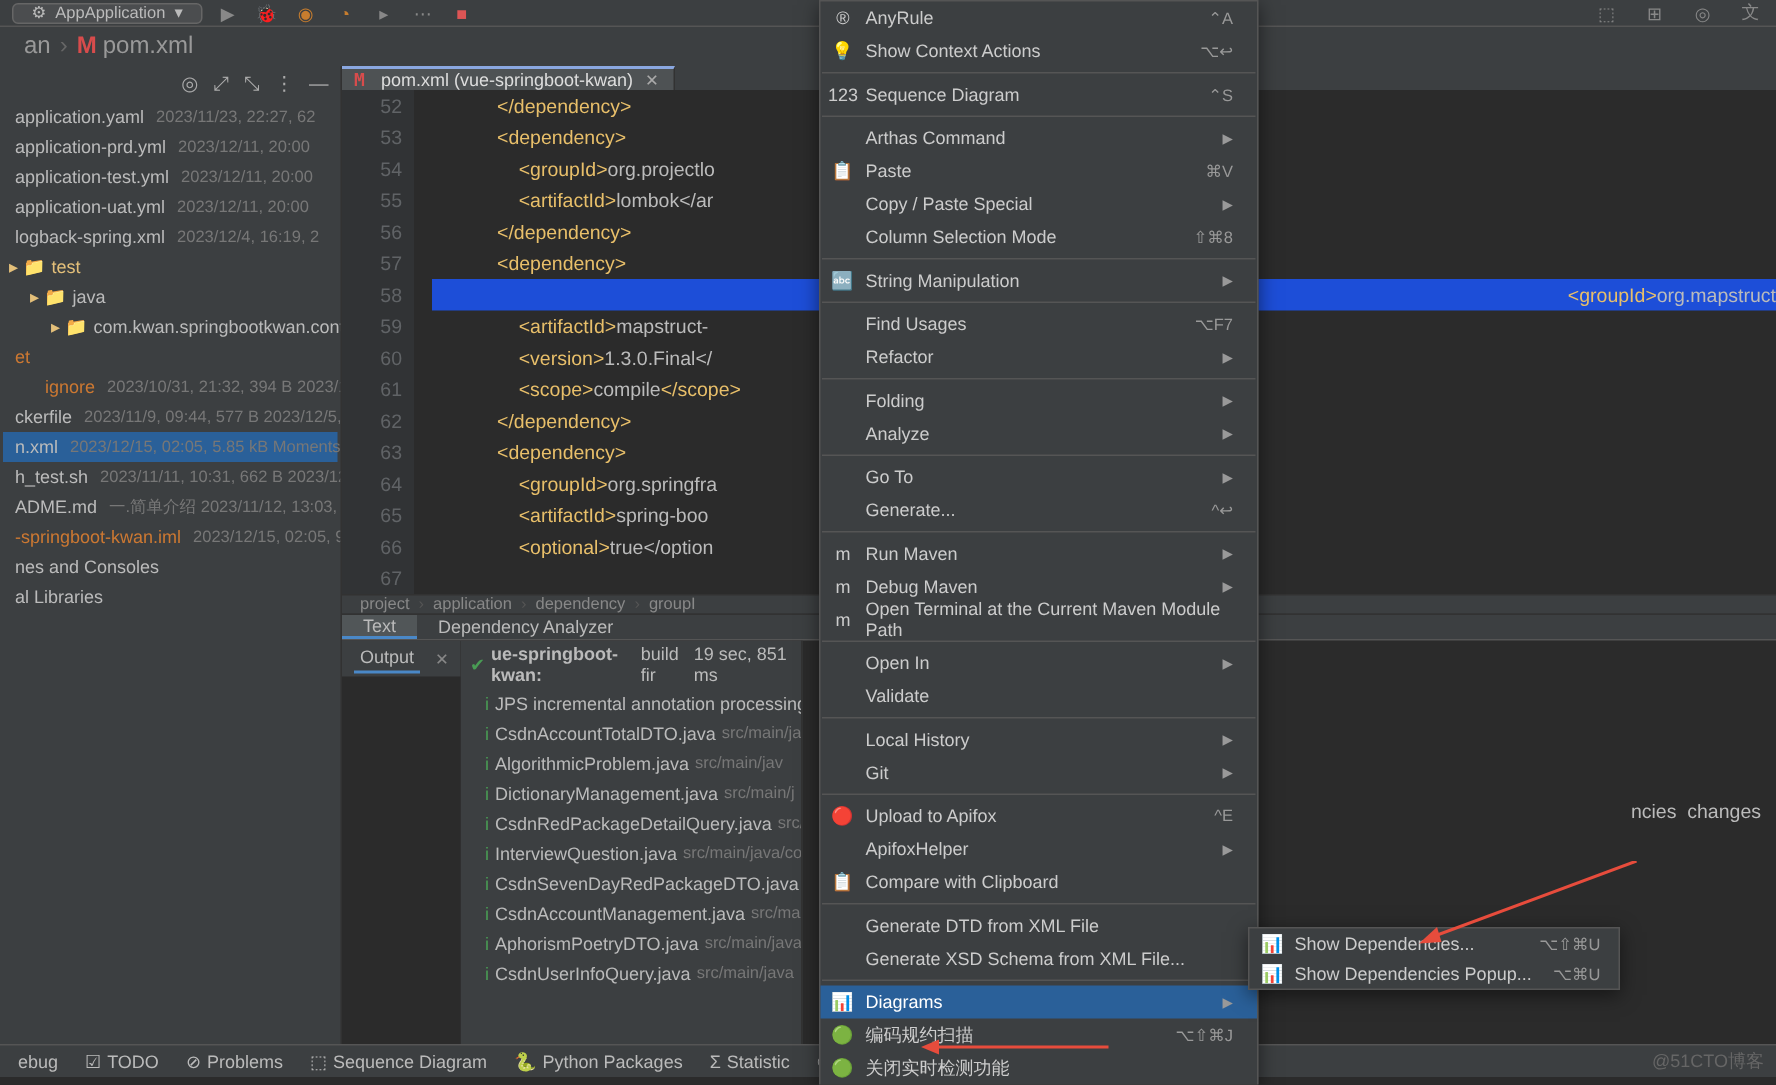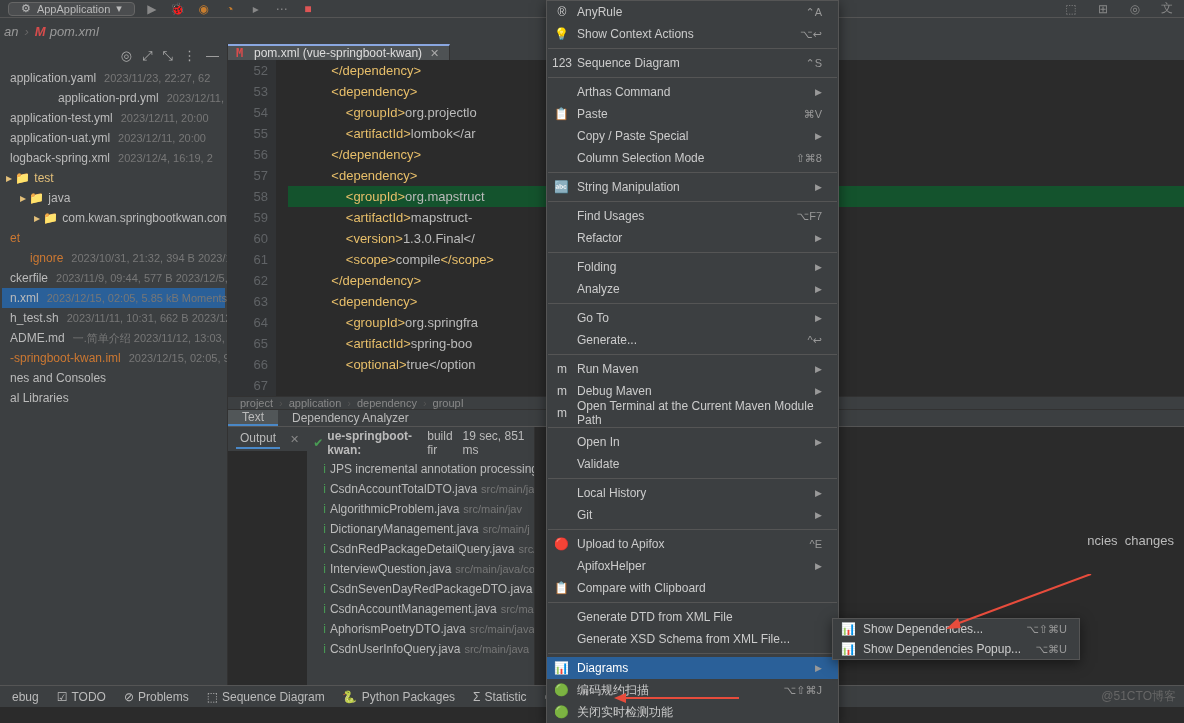--- a/index.html
+++ b/index.html
@@ -13,7 +13,7 @@
     .top-right-icons { margin-left: auto; display:flex; gap: 14px;}
 
     
-    .breadcrumb-bar { height: 26px; background: #3c3f41; display: flex; align-items: center; padding: 0 4px; font-size: 13px; color: #999; font-style: italic; }
+    .breadcrumb-bar { height: 26px; background: #3c3f41; display: flex; align-items: center; padding: 0 16px; font-size: 16px; color: #999; }
     .breadcrumb-bar .crumb-sep { margin: 0 6px; color: #666;}
     .maven-icn { color:#d84c4c; font-weight:bold; margin-right:4px;}
 

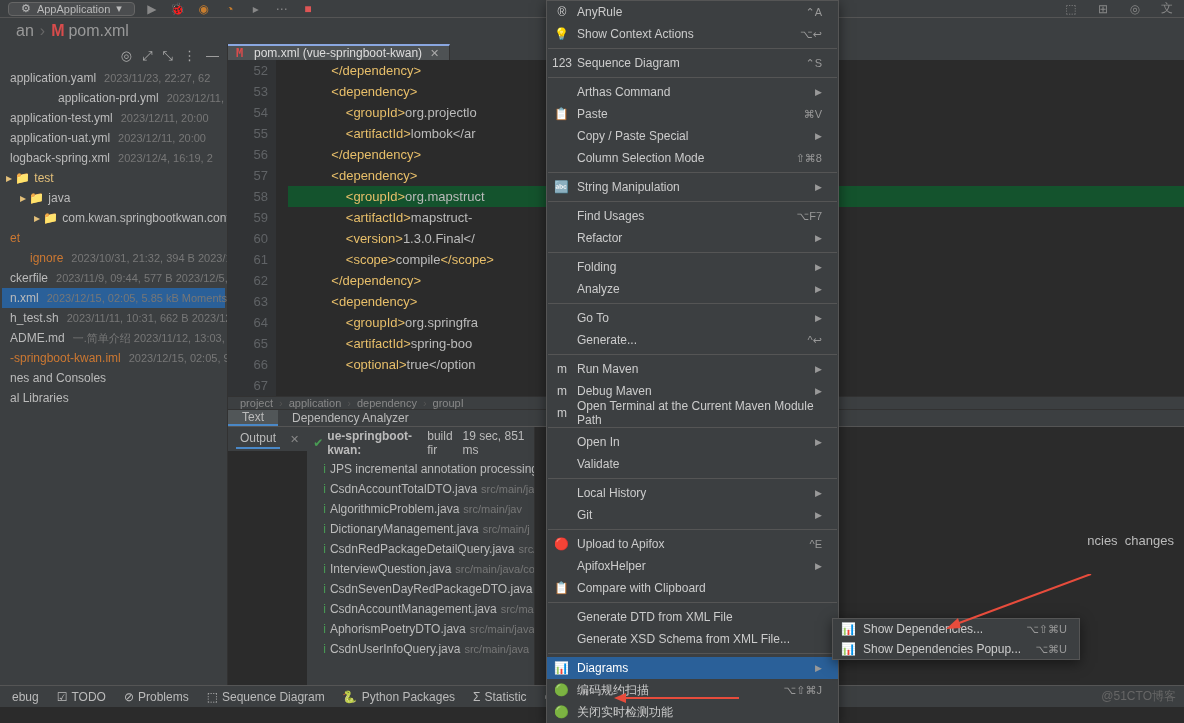--- a/index.html
+++ b/index.html
@@ -137,7 +137,7 @@
           <span class="fname">application.yaml</span>
           <span class="meta">2023/11/23, 22:27, 62</span>
         </div>
-        <div class="tree-row" style="padding-left: 4px; margin-left: 48px;">
+        <div class="tree-row" style="padding-left: 4px;">
           <span class="icn-y"></span>
           <span class="fname">application-prd.yml</span>
           <span class="meta">2023/12/11, 20:00</span>

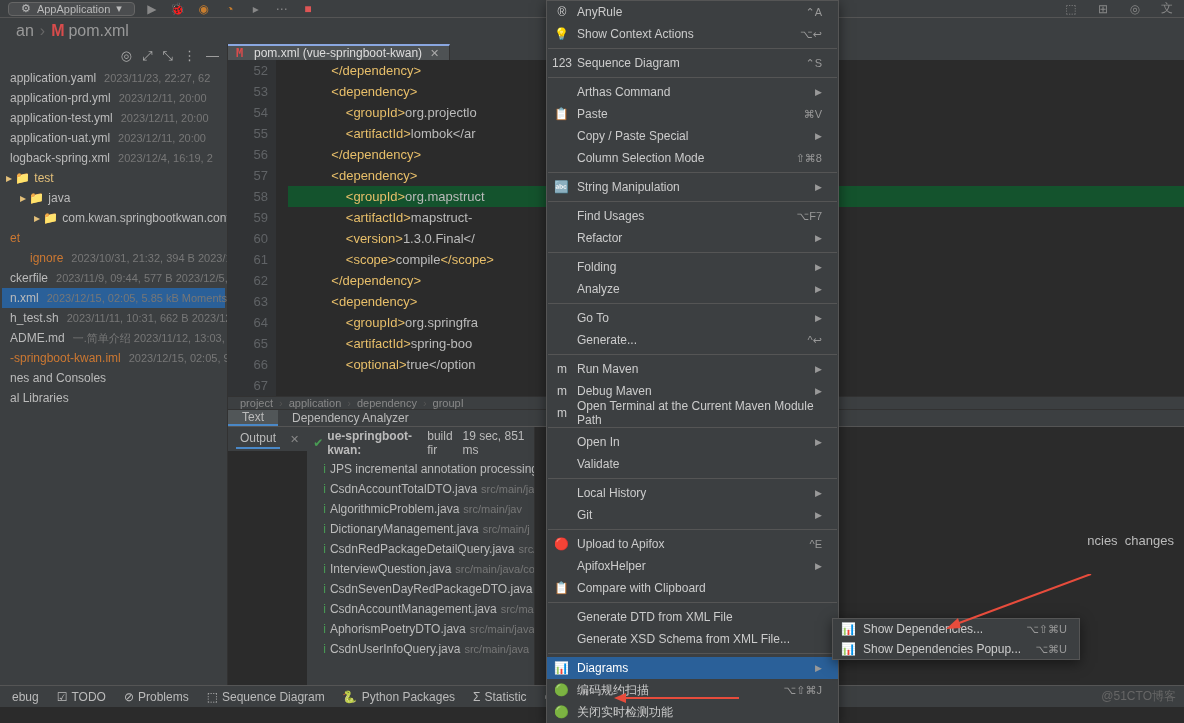--- a/index.html
+++ b/index.html
@@ -43,7 +43,7 @@
     .gutter-line { height:21px;}
     .code-lines { flex:1; padding-left:12px; white-space:pre; overflow:hidden;}
     .code-lines .ln { height:21px;}
-    .code-lines .hl-row { background:#14532d;}
+    .code-lines .hl-row { background:#1d4ed8;text-align:right;}
     .t-tag { color:#e8bf6a;}
     .crumb-path { height:22px; background:#3c3f41; border-top:1px solid #323232; display:flex; align-items:center; padding:0 12px; font-size:11px; color:#888; gap:6px;}
     .crumb-path .sep2 { color:#555;}

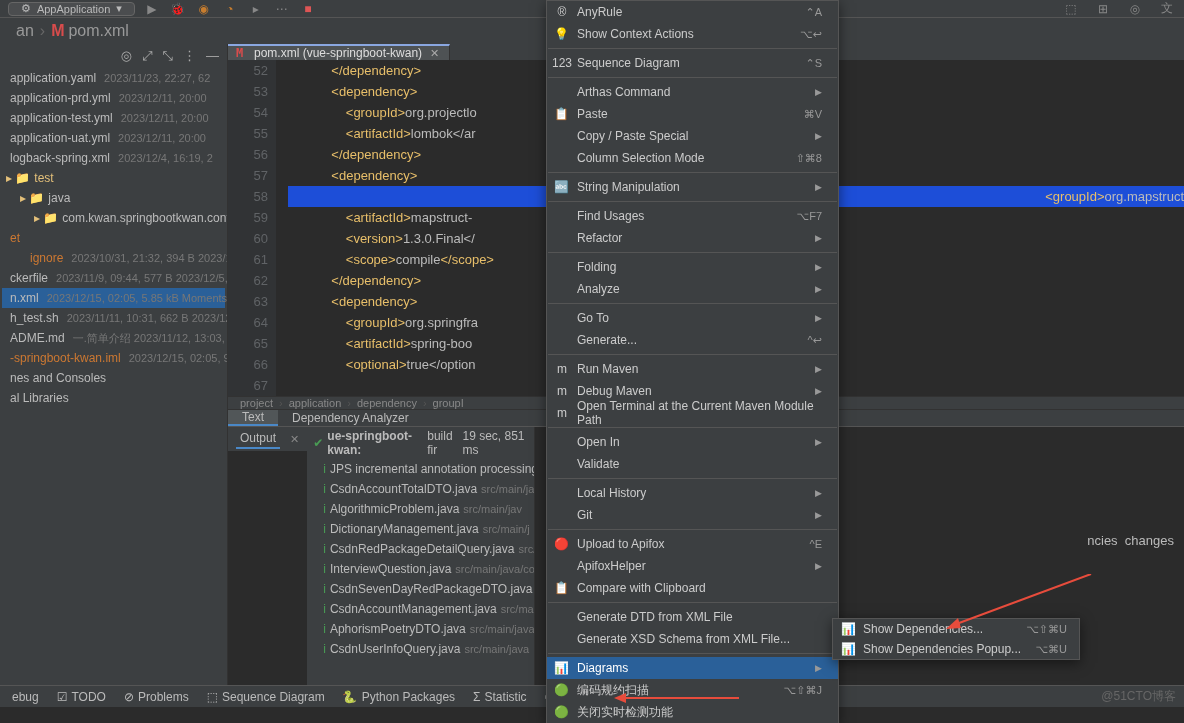--- a/index.html
+++ b/index.html
@@ -66,7 +66,7 @@
     .build-console .lnk { color:#5394d6; text-decoration:underline; cursor:pointer;}
 
     
-    .status-bar { position:absolute; bottom:16px; left:0; right:0; height:22px; background:#3c3f41; border-top:1px solid #555; display:flex; align-items:center; font-size:12px; padding:0 8px; gap:12px;}
+    .status-bar { position:absolute; bottom:5px; left:0; right:0; height:22px; background:#3c3f41; border-top:1px solid #555; display:flex; align-items:center; font-size:12px; padding:0 8px; gap:12px;}
     .status-bar .sitem { display:flex; align-items:center; gap:4px; color:#bbb; cursor:pointer;}
     .status-bar .right-note { margin-left:auto; color:#666;}
 

